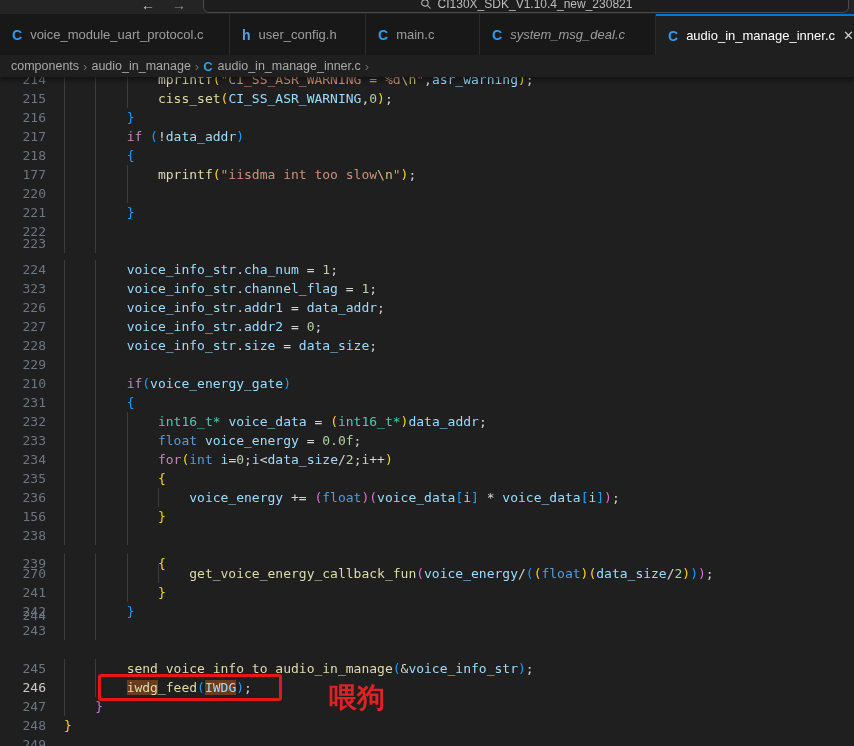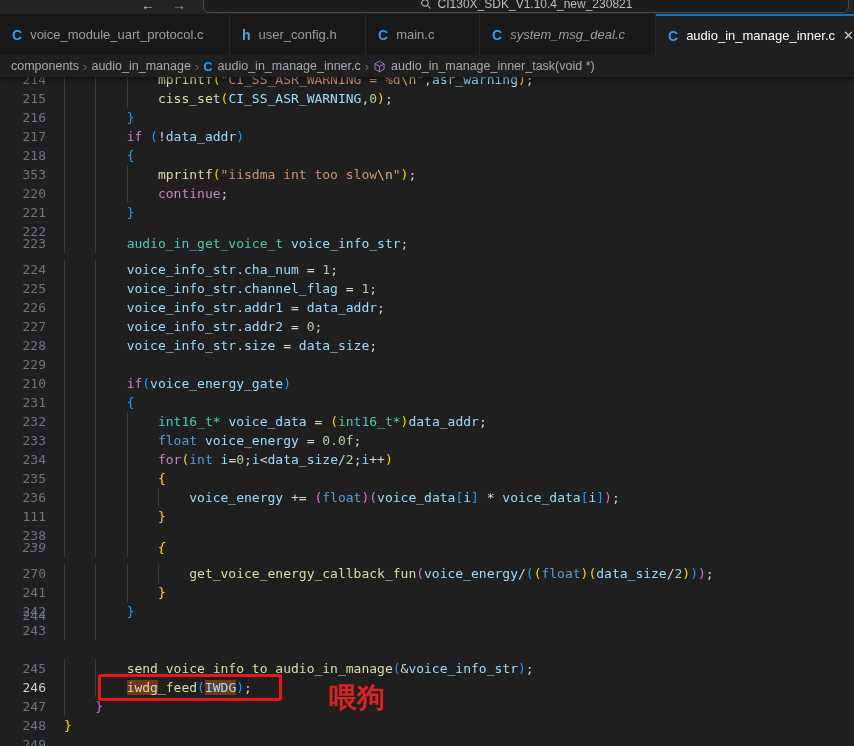--- a/index.html
+++ b/index.html
@@ -114,15 +114,6 @@
       <span>audio_in_manage_inner.c</span>
     </span>
     <span class="bc-sep">›</span>
-    <span class="bc-item">
-      <span style="display: inline-flex;">
-        <svg width="13" height="13" viewBox="0 0 16 16">
-          <path d="M8 1.5l5.6 3.2v6.6L8 14.5l-5.6-3.2V4.7L8 1.5z" fill="none" stroke="#b180d7" stroke-width="1.1"></path>
-          <path d="M2.4 4.7L8 8l5.6-3.3M8 8v6.5" fill="none" stroke="#b180d7" stroke-width="1.1"></path>
-        </svg>
-      </span>
-      <span>audio_in_manage_inner_task(void *)</span>
-    </span>
   </div>
 
 <div id="editor">

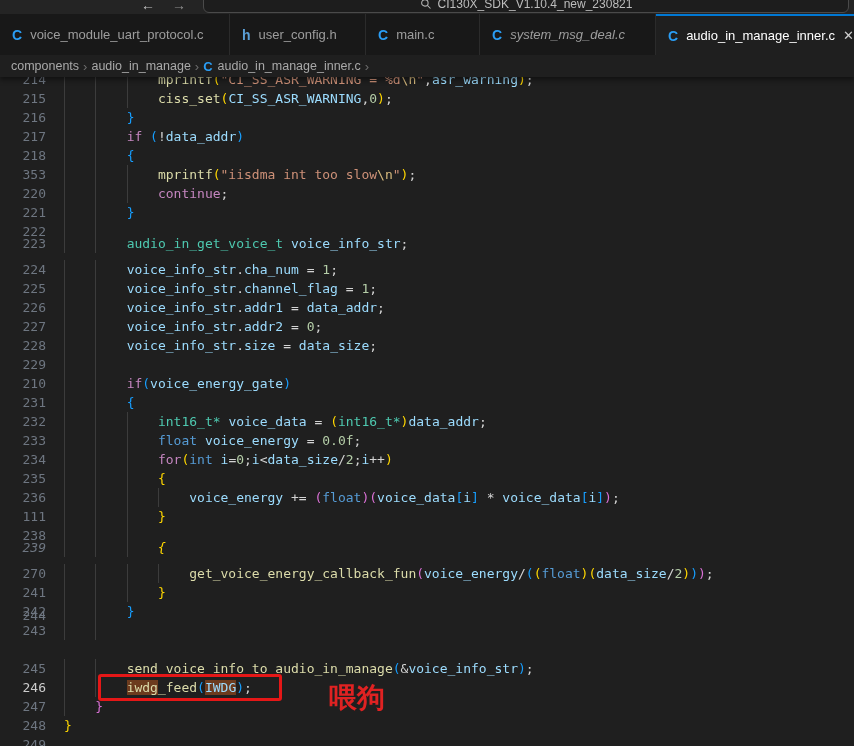--- a/index.html
+++ b/index.html
@@ -154,7 +154,7 @@
         <div class="guide" style="left: 64px;"></div>
         <div class="guide" style="left: 95.308px;"></div>
         <div class="guide" style="left: 126.616px;"></div>
-        <div class="ln">353</div>
+        <div class="ln">177</div>
         <div class="codetext"><span style="color: rgb(212, 212, 212);">            </span><span style="color: rgb(220, 220, 170);">mprintf</span><span style="color: rgb(255, 215, 0);">(</span><span style="color: rgb(206, 145, 120);">"iisdma int too slow</span><span style="color: rgb(215, 186, 125);">\n</span><span style="color: rgb(206, 145, 120);">"</span><span style="color: rgb(255, 215, 0);">)</span><span style="color: rgb(212, 212, 212);">;</span></div>
       </div>
       <div class="row" style="top: 114px;">

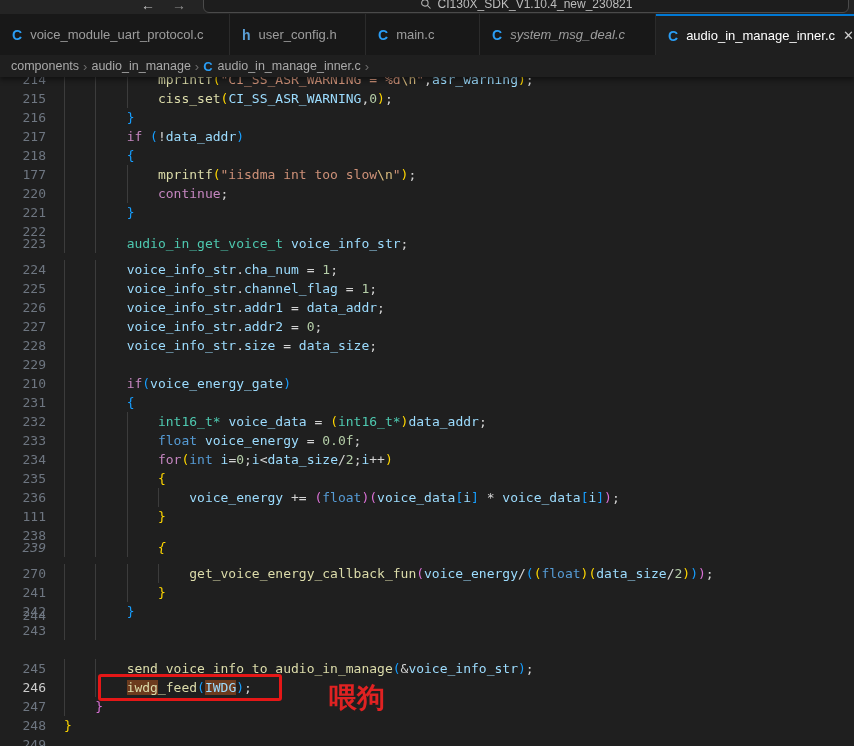--- a/index.html
+++ b/index.html
@@ -162,7 +162,6 @@
         <div class="guide" style="left: 95.308px;"></div>
         <div class="guide" style="left: 126.616px;"></div>
         <div class="ln">220</div>
-        <div class="codetext"><span style="color: rgb(212, 212, 212);">            </span><span style="color: rgb(197, 134, 192);">continue</span><span style="color: rgb(212, 212, 212);">;</span></div>
       </div>
       <div class="row" style="top: 133px;">
         <div class="guide" style="left: 64px;"></div>

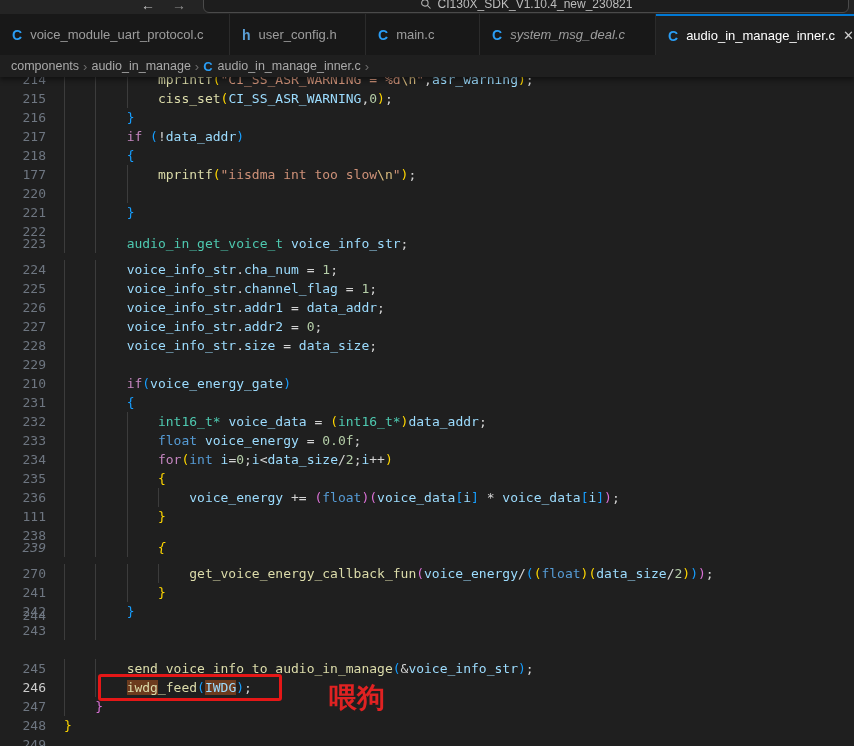--- a/index.html
+++ b/index.html
@@ -179,7 +179,6 @@
         <div class="guide" style="left: 64px;"></div>
         <div class="guide" style="left: 95.308px;"></div>
         <div class="ln">223</div>
-        <div class="codetext"><span style="color: rgb(212, 212, 212);">        </span><span style="color: rgb(78, 201, 176);">audio_in_get_voice_t</span><span style="color: rgb(212, 212, 212);"> </span><span style="color: rgb(156, 220, 254);">voice_info_str</span><span style="color: rgb(212, 212, 212);">;</span></div>
       </div>
       <div class="row" style="top: 190px;">
         <div class="guide" style="left: 64px;"></div>

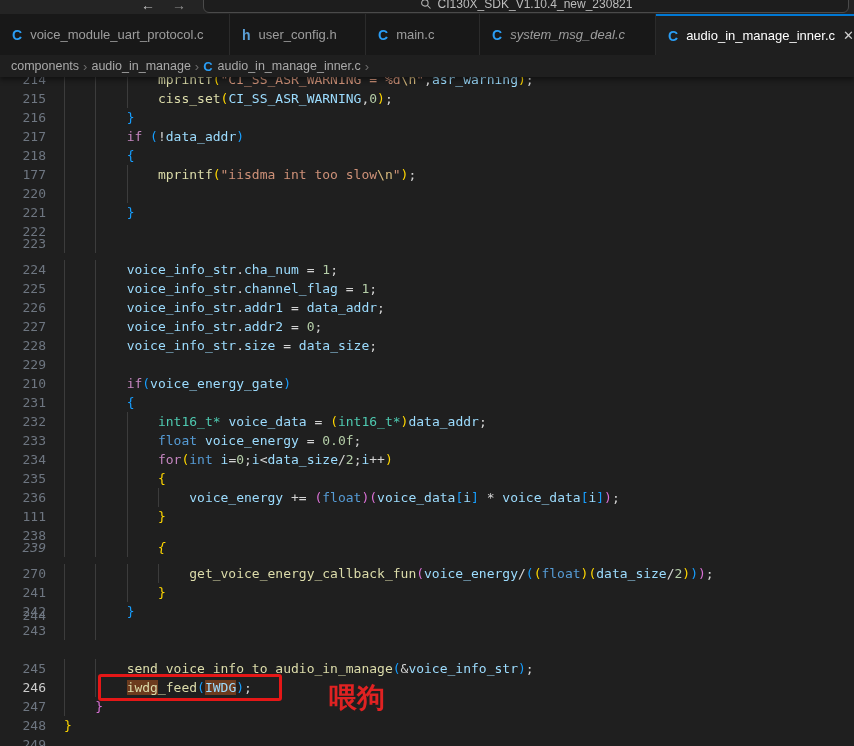--- a/index.html
+++ b/index.html
@@ -189,7 +189,7 @@
       <div class="row" style="top: 209px;">
         <div class="guide" style="left: 64px;"></div>
         <div class="guide" style="left: 95.308px;"></div>
-        <div class="ln">225</div>
+        <div class="ln">323</div>
         <div class="codetext"><span style="color: rgb(212, 212, 212);">        </span><span style="color: rgb(156, 220, 254);">voice_info_str</span><span style="color: rgb(212, 212, 212);">.</span><span style="color: rgb(156, 220, 254);">channel_flag</span><span style="color: rgb(212, 212, 212);"> = </span><span style="color: rgb(181, 206, 168);">1</span><span style="color: rgb(212, 212, 212);">;</span></div>
       </div>
       <div class="row" style="top: 228px;">

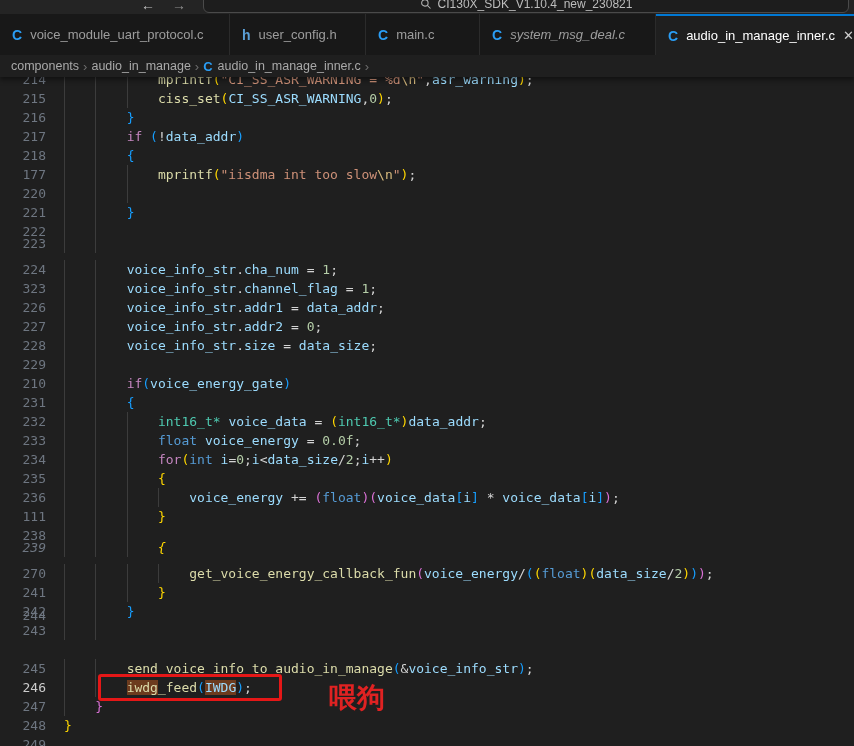--- a/index.html
+++ b/index.html
@@ -268,7 +268,7 @@
         <div class="guide" style="left: 64px;"></div>
         <div class="guide" style="left: 95.308px;"></div>
         <div class="guide" style="left: 126.616px;"></div>
-        <div class="ln">111</div>
+        <div class="ln">156</div>
         <div class="codetext"><span style="color: rgb(212, 212, 212);">            </span><span style="color: rgb(255, 215, 0);">}</span></div>
       </div>
       <div class="row" style="top: 456px;">

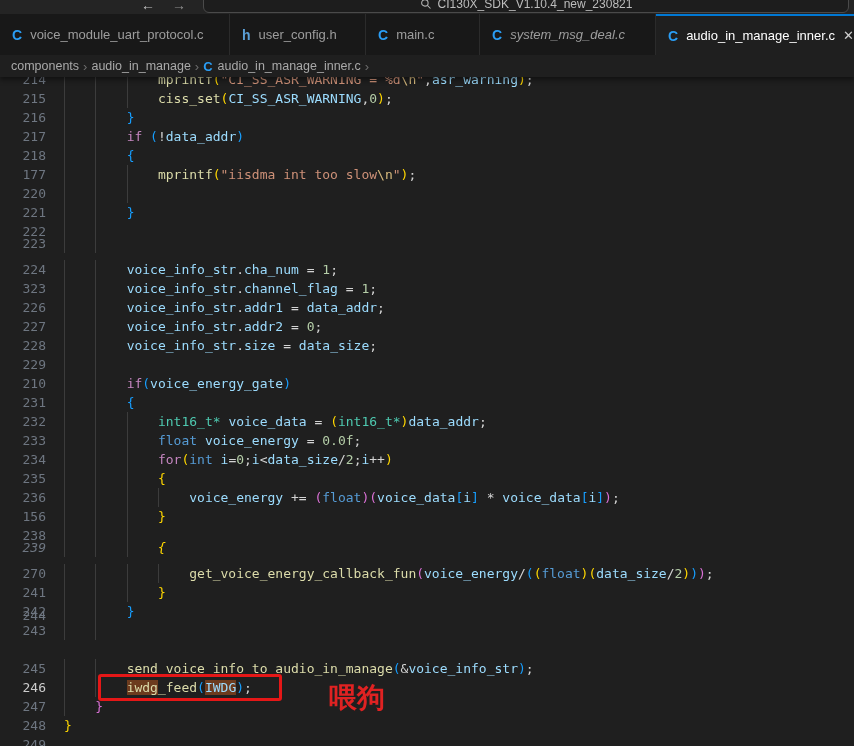--- a/index.html
+++ b/index.html
@@ -277,7 +277,7 @@
         <div class="guide" style="left: 126.616px;"></div>
         <div class="ln">238</div>
       </div>
-      <div class="row" style="top: 468px; font-style: italic;">
+      <div class="row" style="top: 484px;">
         <div class="guide" style="left: 64px;"></div>
         <div class="guide" style="left: 95.308px;"></div>
         <div class="guide" style="left: 126.616px;"></div>

